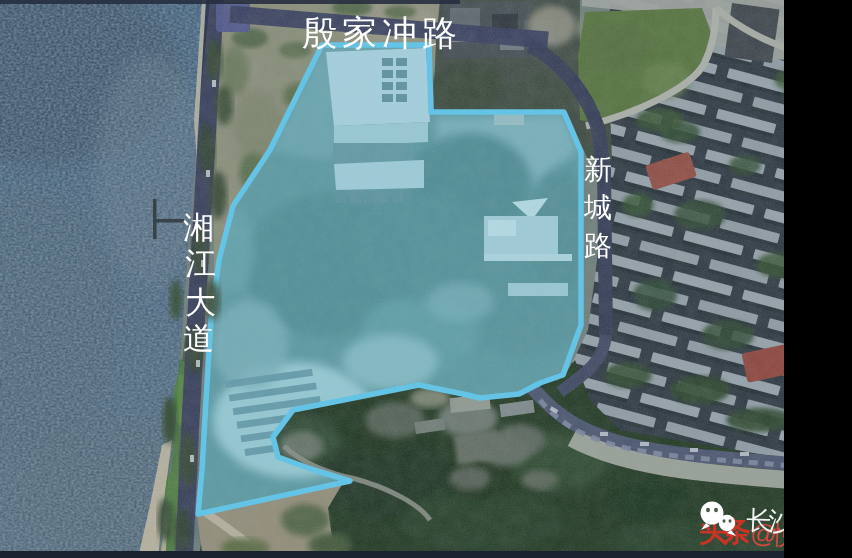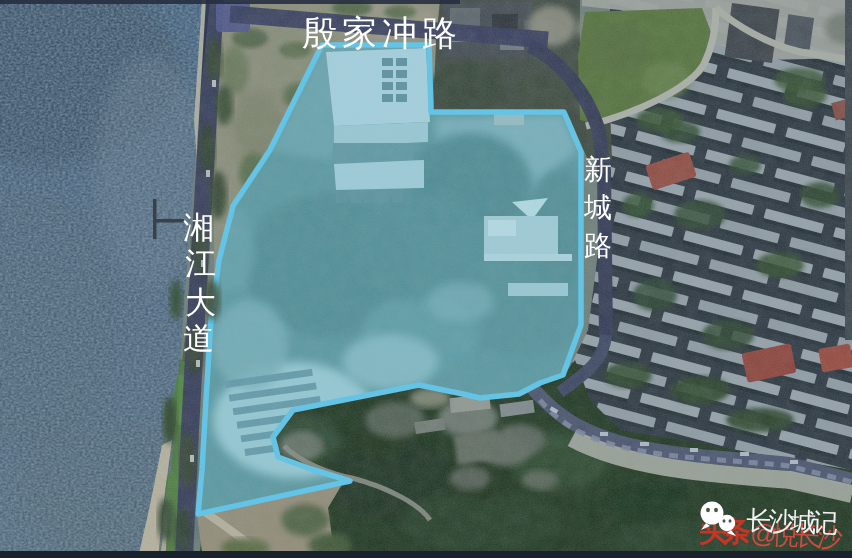--- a/index.html
+++ b/index.html
@@ -3,7 +3,7 @@
 <meta charset="utf-8">
 <style>
   html,body{margin:0;padding:0;background:#000;}
-  #map{position:relative;width:852px;height:558px;overflow:hidden;font-family:"Liberation Sans",sans-serif;}
+  #map{position:relative;width:784px;height:558px;overflow:hidden;font-family:"Liberation Sans",sans-serif;}
   svg{display:block;}
 </style>
 </head>

